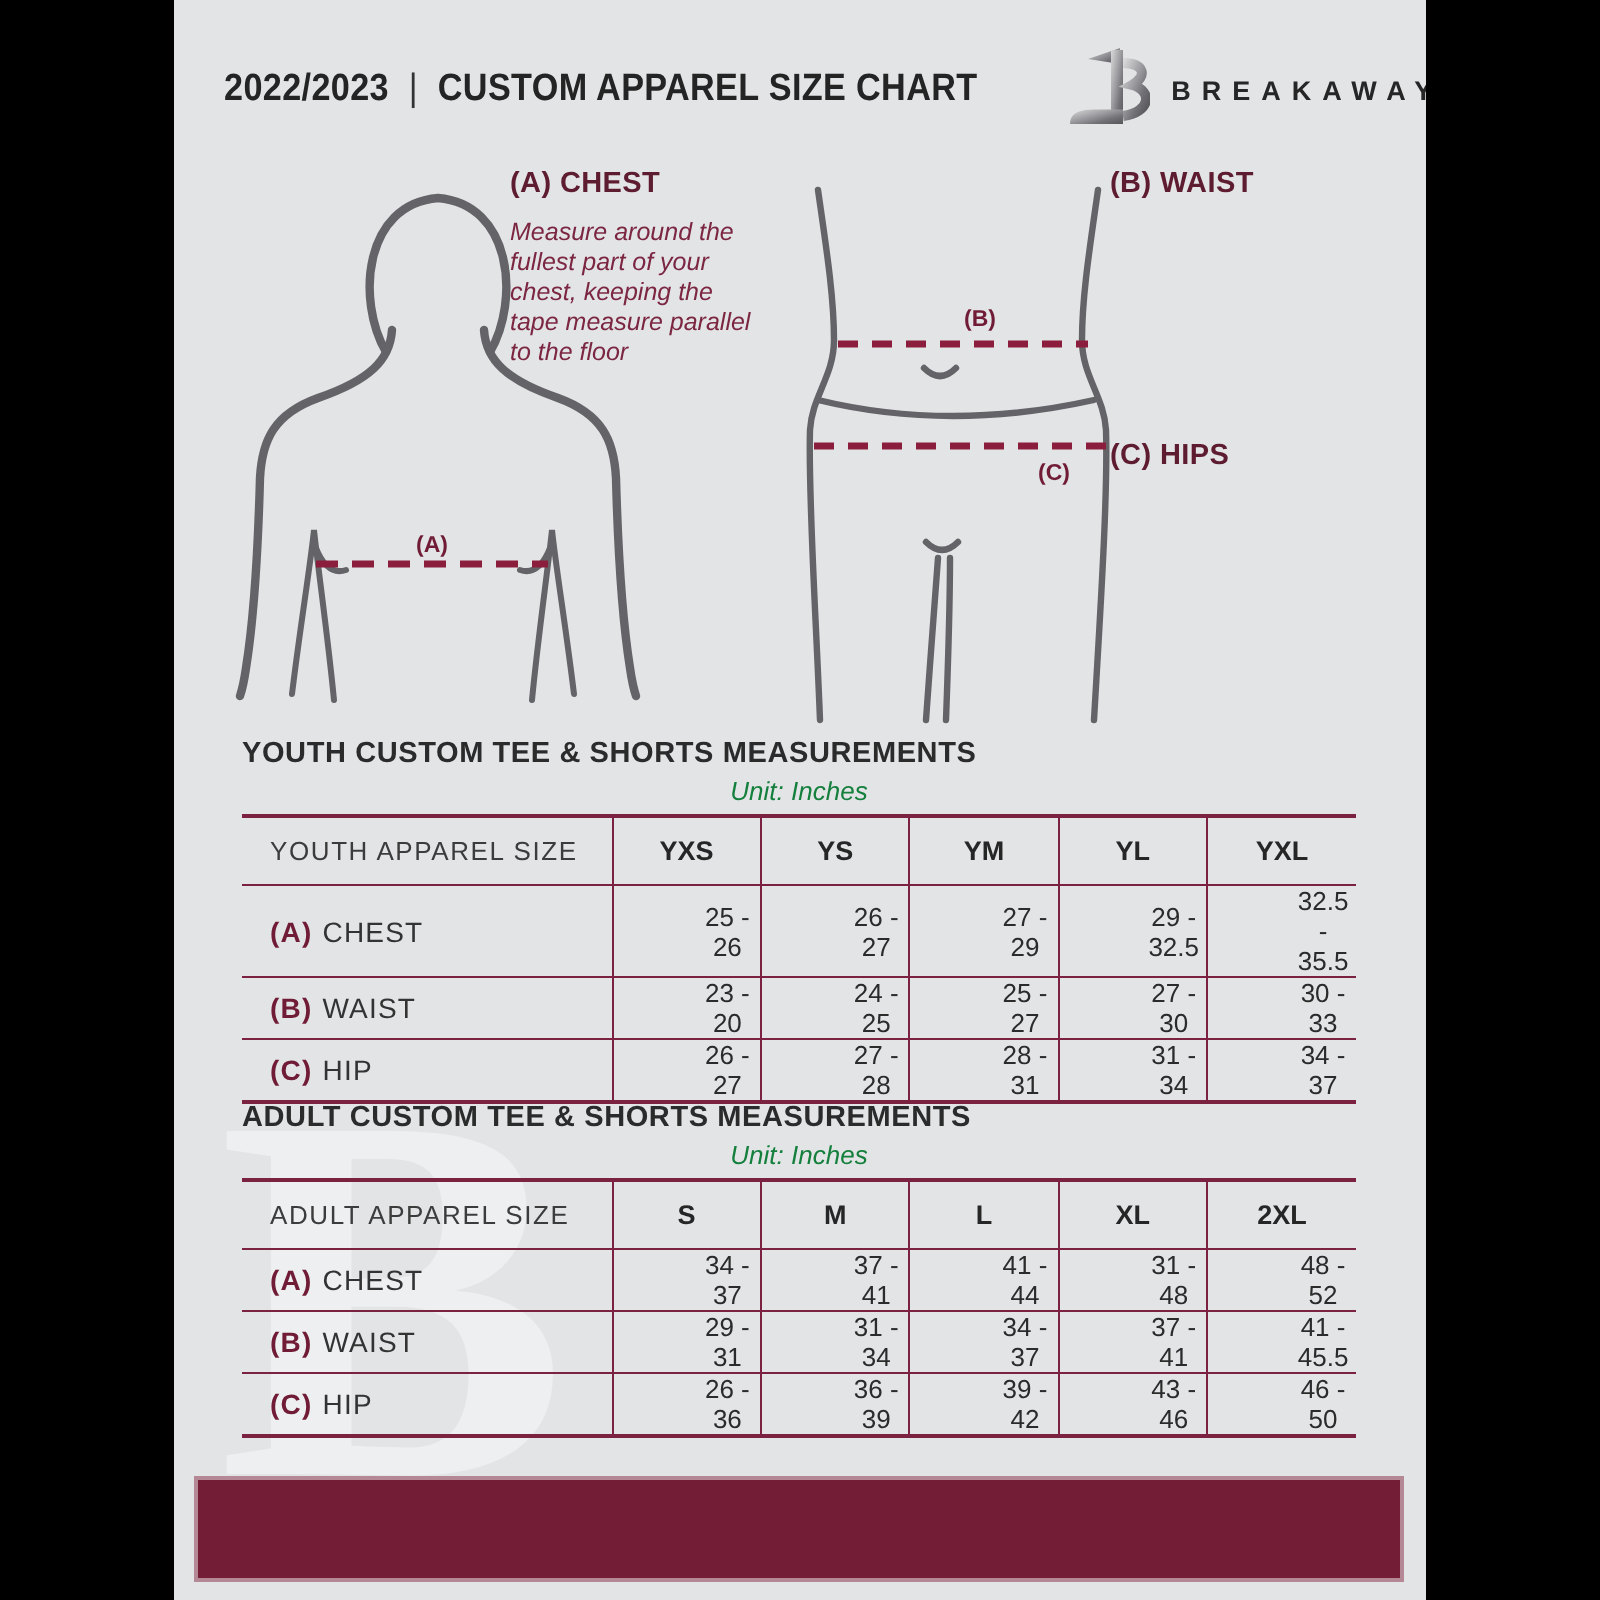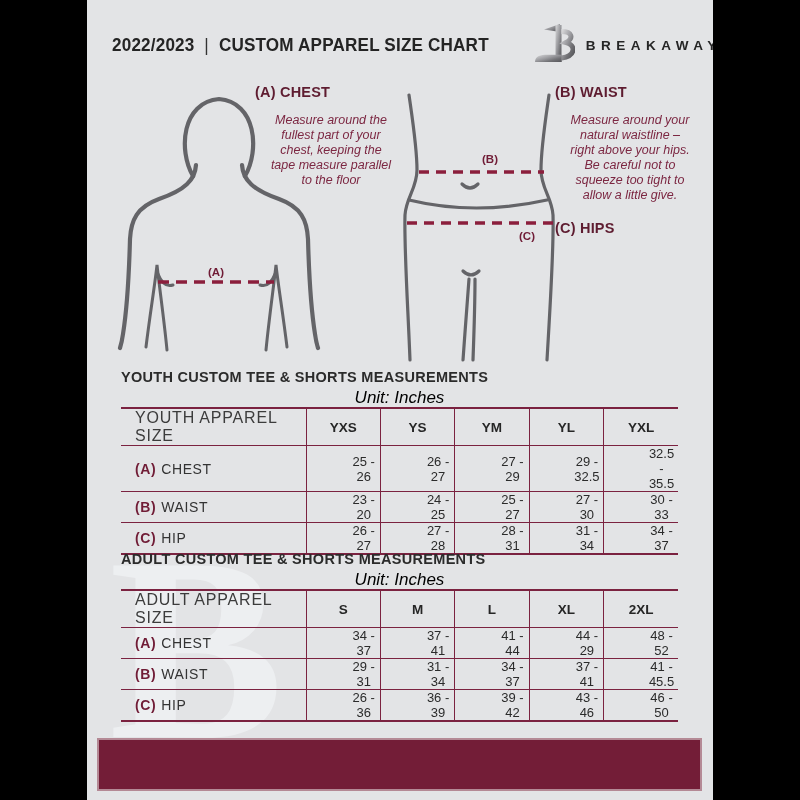--- a/index.html
+++ b/index.html
@@ -25,8 +25,8 @@
   #instrB { left:468px; top:84px; width:150px; }
   #instrC { left:468px; top:220px; width:150px; }
   .instr h3 { margin:0 0 9px 0; font-size:14.5px; font-weight:700; color:#5e1c30; letter-spacing:0.2px; }
-  .instr p  { margin:13px; font-size:12.5px; font-style:italic; font-weight:500;
-              line-height:15px; color:#7c2742; white-space:pre-line;text-align:center; }
+  .instr p  { margin:0; font-size:12.5px; font-style:italic; font-weight:500;
+              line-height:15px; color:#7c2742; white-space:pre-line; }
 
   .fig { position:absolute; z-index:1; }
   #fig1 { left:18px;  top:84px; }

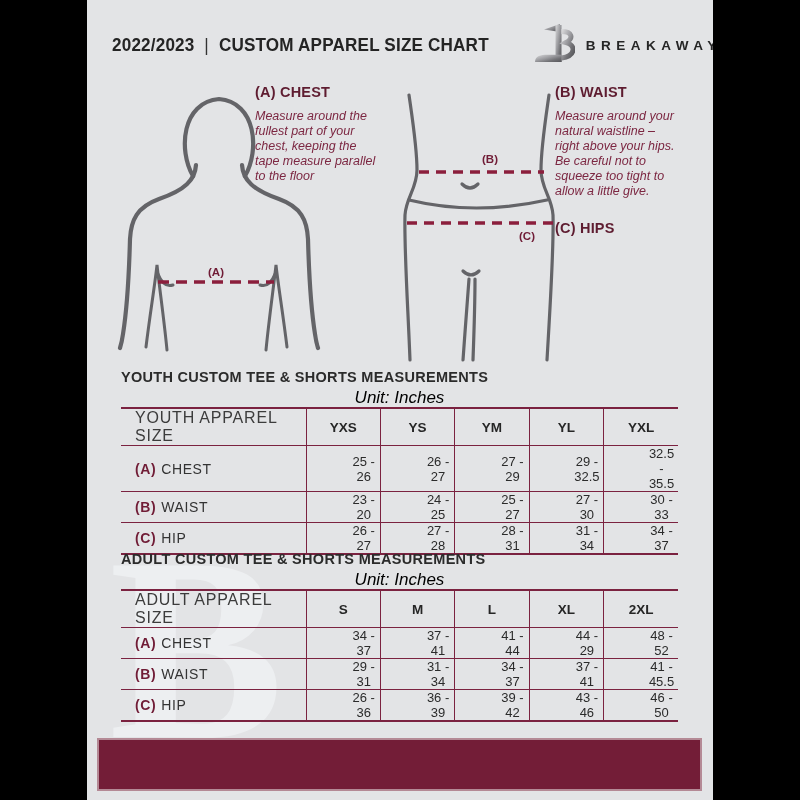--- a/index.html
+++ b/index.html
@@ -136,12 +136,6 @@
     </div>
     <div class="instr" id="instrB">
       <h3>(B) WAIST</h3>
-      <p>Measure around your
-natural waistline –
-right above your hips.
-Be careful not to
-squeeze too tight to
-allow a little give.</p>
     </div>
     <div class="instr" id="instrC">
       <h3>(C) HIPS</h3>

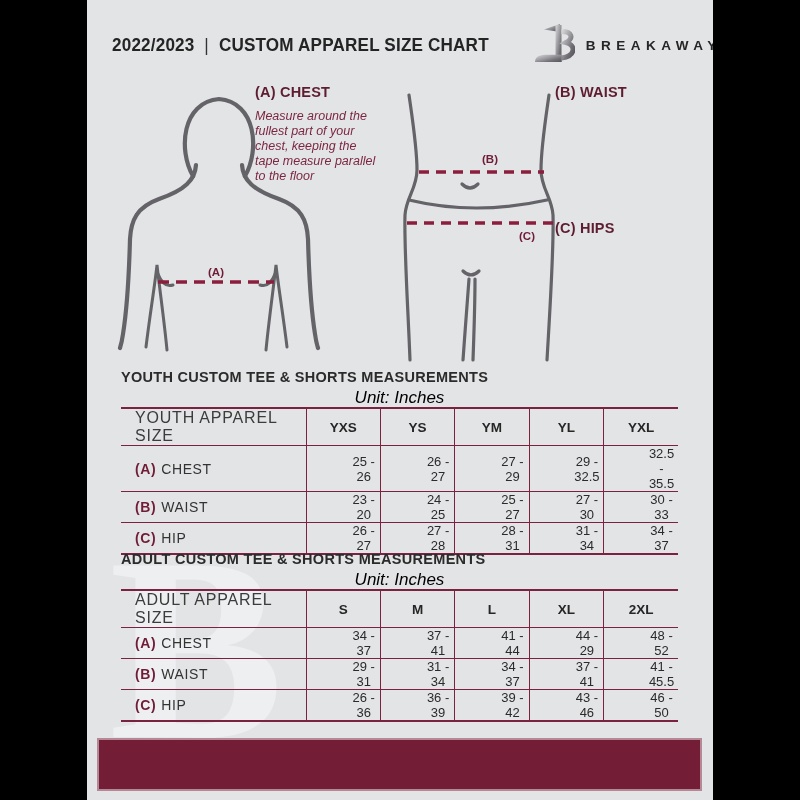--- a/index.html
+++ b/index.html
@@ -36,7 +36,7 @@
   .section-title { position:absolute; left:34px; width:557px; text-align:left;
                    font-weight:700; font-size:14.5px; color:#2b2b2b; letter-spacing:0.3px; z-index:2; }
   .unit { position:absolute; left:34px; width:557px; text-align:center;
-          font-style:italic; font-size:17px; color:#000000; z-index:2; }
+          font-style:italic; font-size:13px; color:#15803d; z-index:2; }
   #youthTitle { top:369px; } #youthUnit { top:388px; }
   #adultTitle { top:551px; } #adultUnit { top:570px; }
 

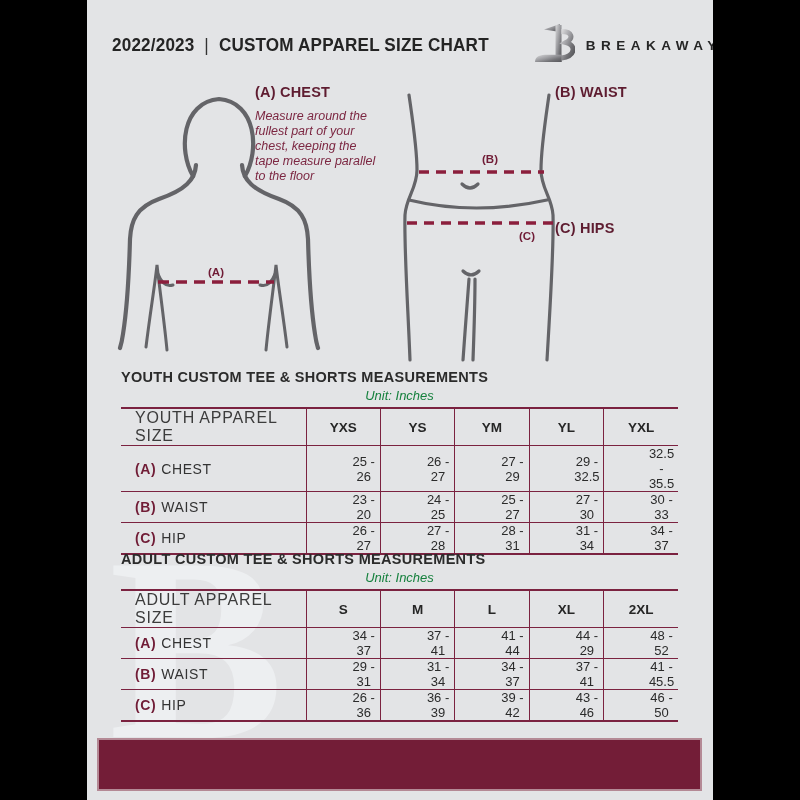--- a/index.html
+++ b/index.html
@@ -47,7 +47,7 @@
   table { width:100%; border-collapse:collapse; border-style:hidden; table-layout:fixed; }
   th, td { border:1.5px solid #7b2240; padding:0; text-align:center; background:transparent; }
   th.size { font-weight:700; font-size:13.5px; color:#262626; height:33px;margin-left:48px; }
-  th.lbl  { text-align:left; padding-left:14px; font-weight:400; font-size:16px;
+  th.lbl  { text-align:left; padding-left:14px; font-weight:400; font-size:13px;
             letter-spacing:0.8px; color:#3c3c3c; }
   td.rowlbl { text-align:left; padding-left:14px; font-size:14px; color:#333;
               letter-spacing:0.6px; height:29px; }

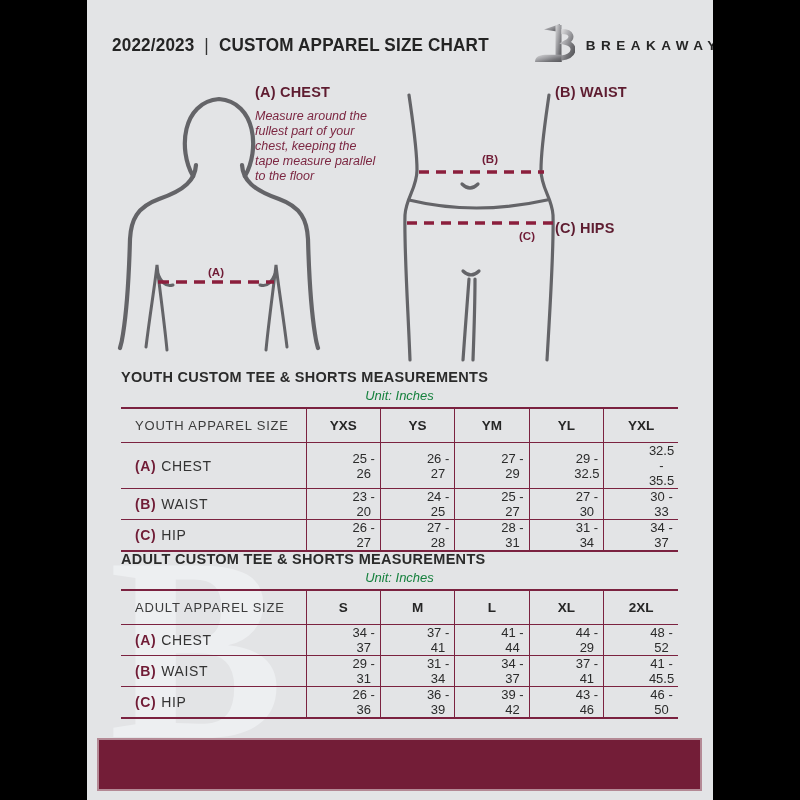--- a/index.html
+++ b/index.html
@@ -226,7 +226,7 @@
           <td class="val">34 - 37</td>
           <td class="val">37 - 41</td>
           <td class="val">41 - 44</td>
-          <td class="val">44 - 29</td>
+          <td class="val">31 - 48</td>
           <td class="val">48 - 52</td>
         </tr>
         <tr>

